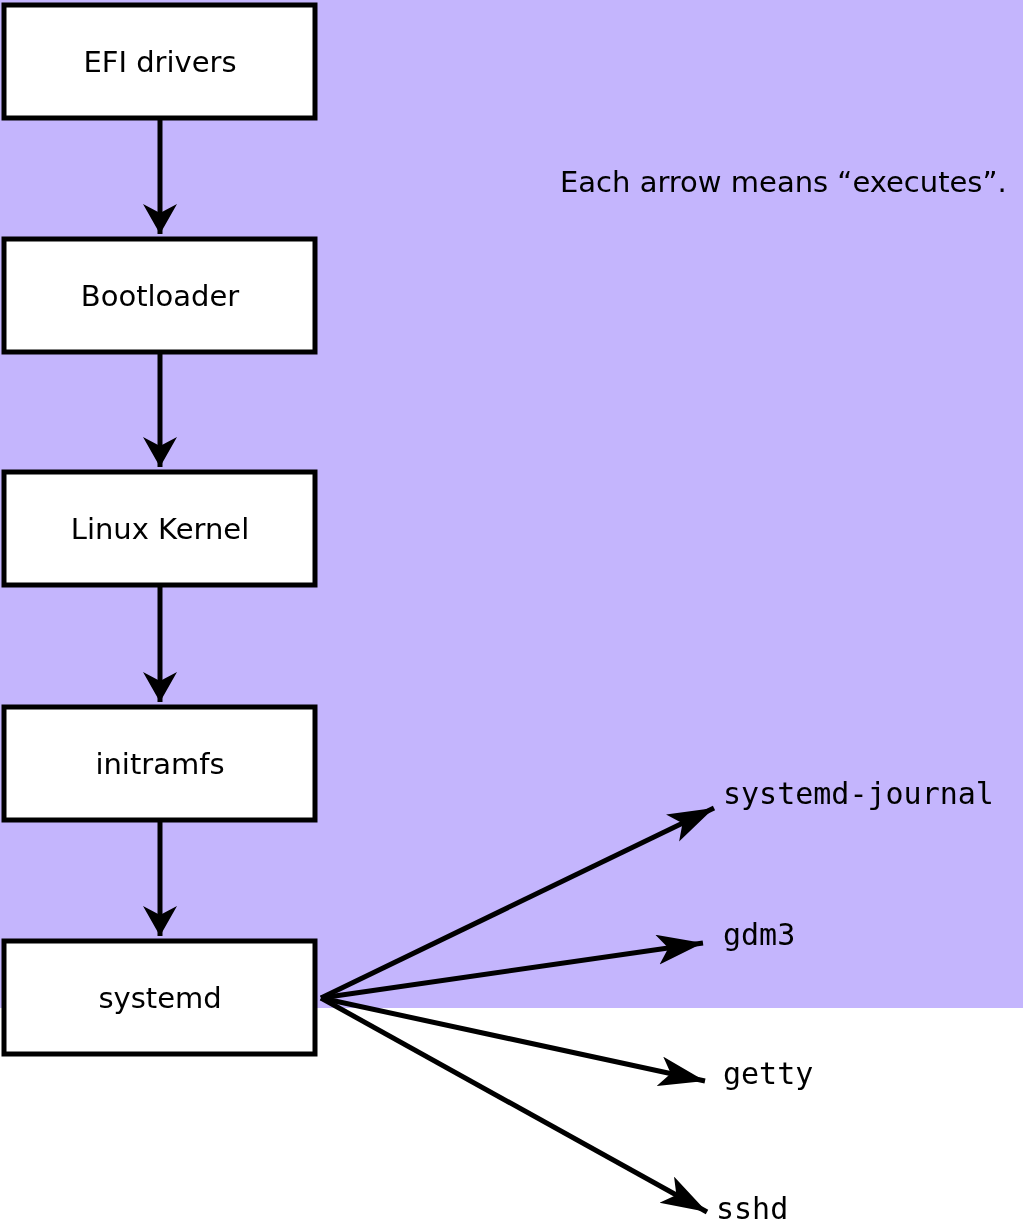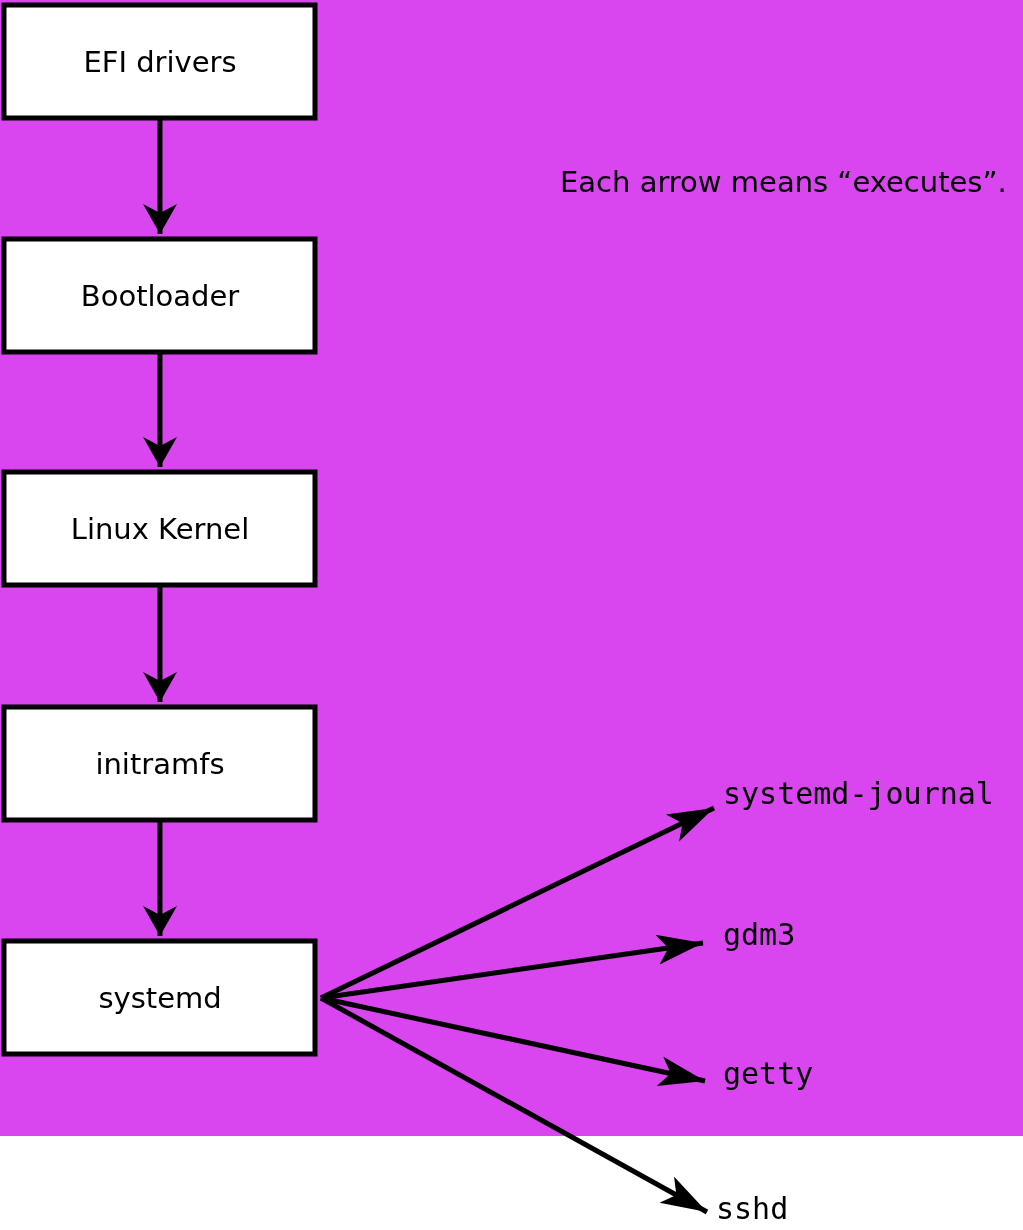--- a/index.html
+++ b/index.html
@@ -13,8 +13,8 @@
   .canvas {
     position: relative;
     width: 1023px;
-    height: 1136px;
-    background: #d946ef;
+    height: 1008px;
+    background: #c4b5fd;
     text-align: center;
   }
   svg { display: block; }

